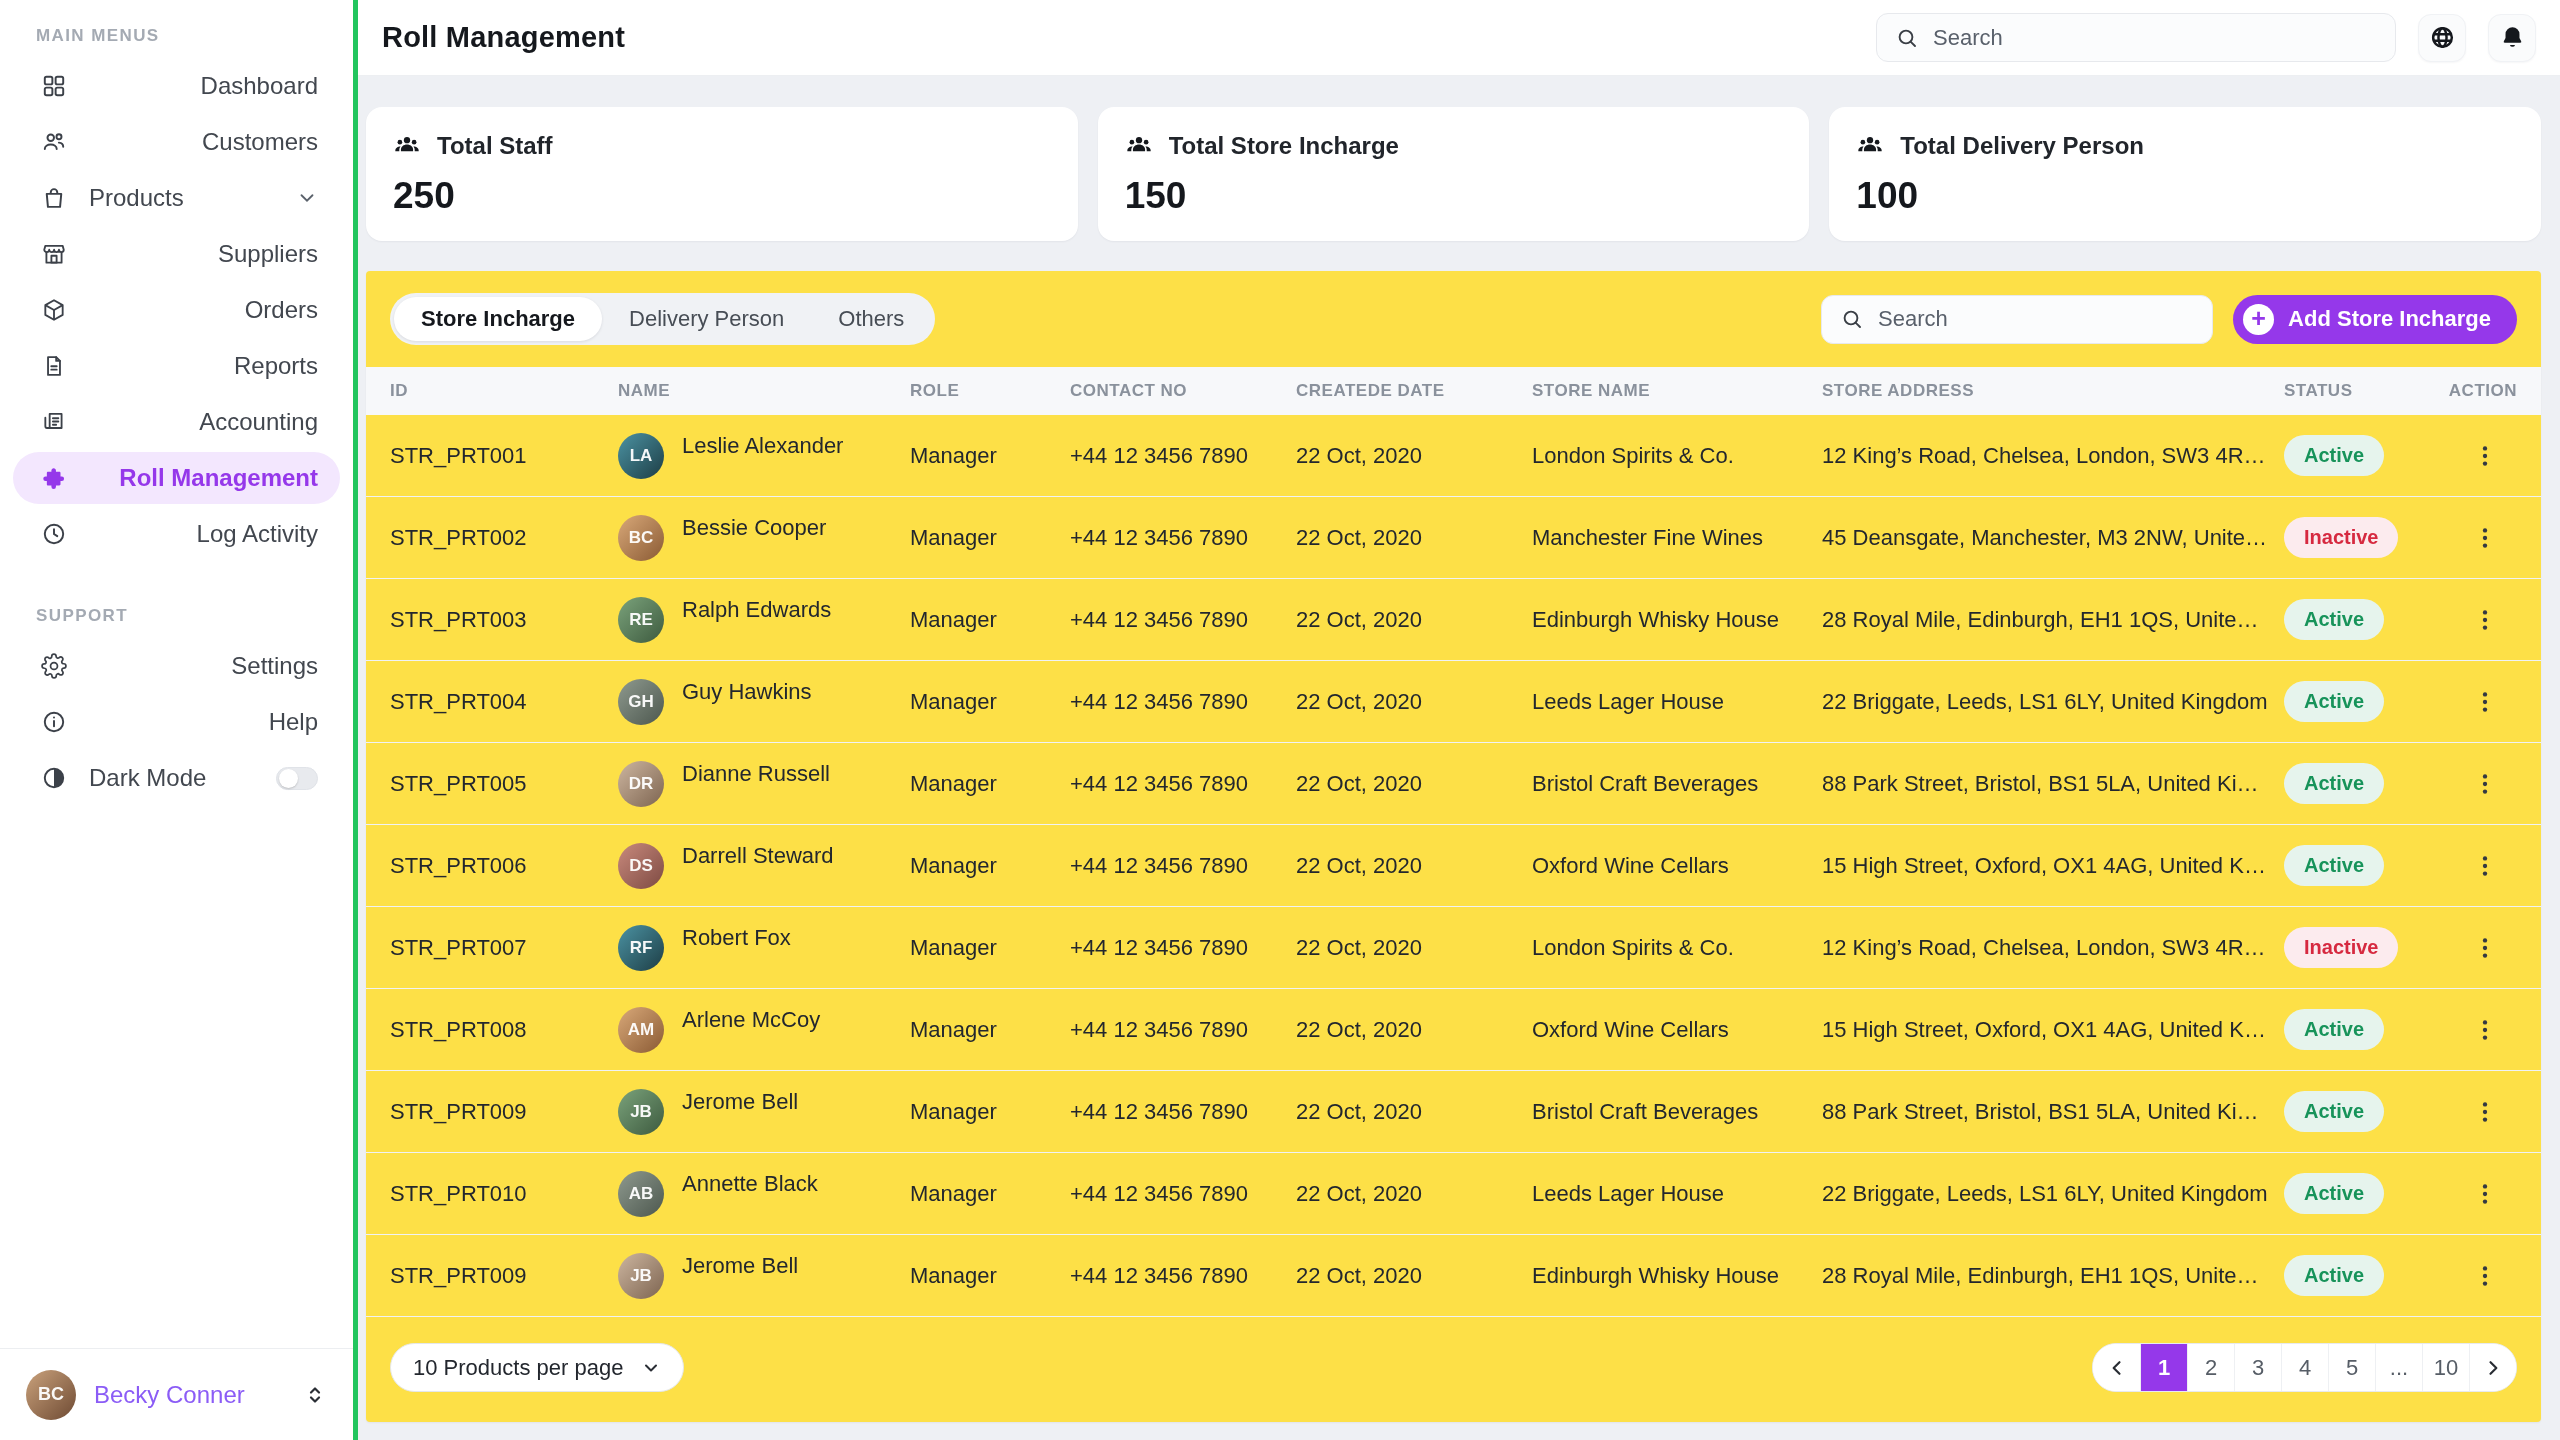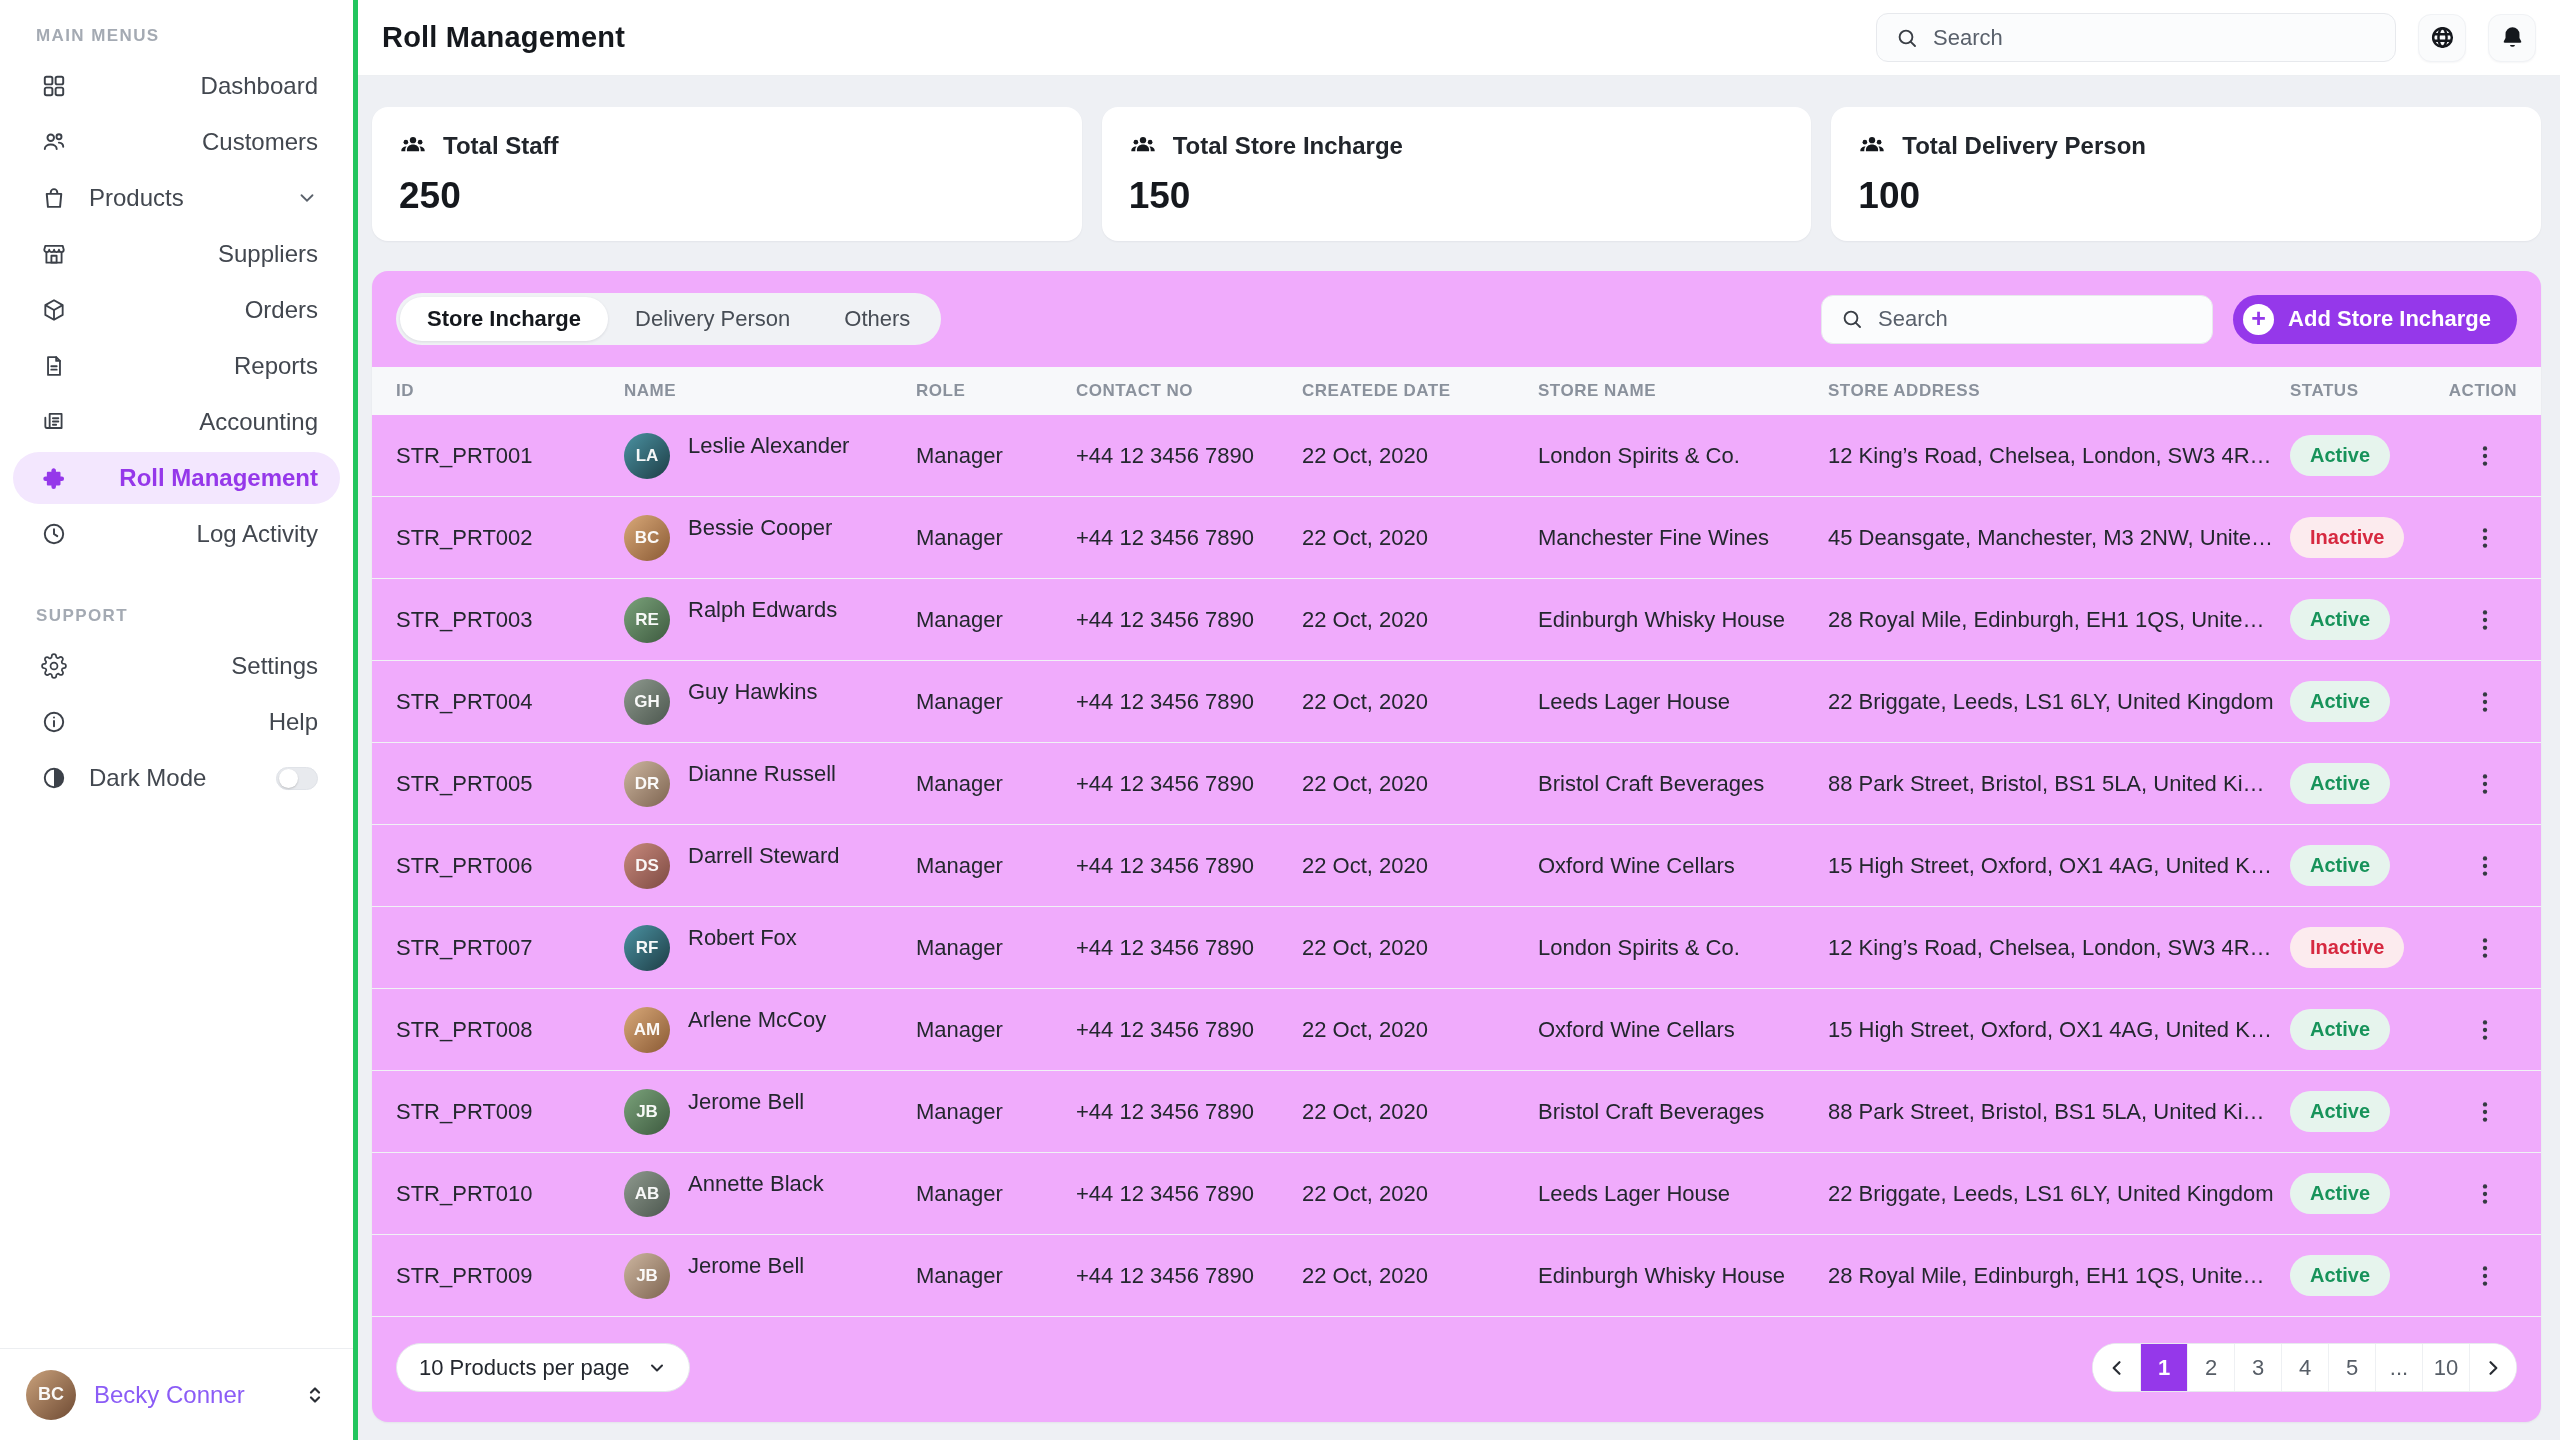--- a/index.html
+++ b/index.html
@@ -53,7 +53,7 @@
   .iconbtn .bicon { width:27px; height:27px; color:#15181d; }
 
   
-  .main { position:absolute; left:358px; top:77px; right:0; bottom:0; padding:30px 19px 0 14px; }
+  .main { position:absolute; left:358px; top:77px; right:0; bottom:0; padding:30px 19px 0 8px; }
   .stats { display:grid; grid-template-columns:repeat(3,1fr); gap:20px; }
   .stat-card { height:134px; border-radius:16px; background:#fff; padding:25px 27px;
     box-shadow:0 1px 2px rgba(16,24,40,.05); }

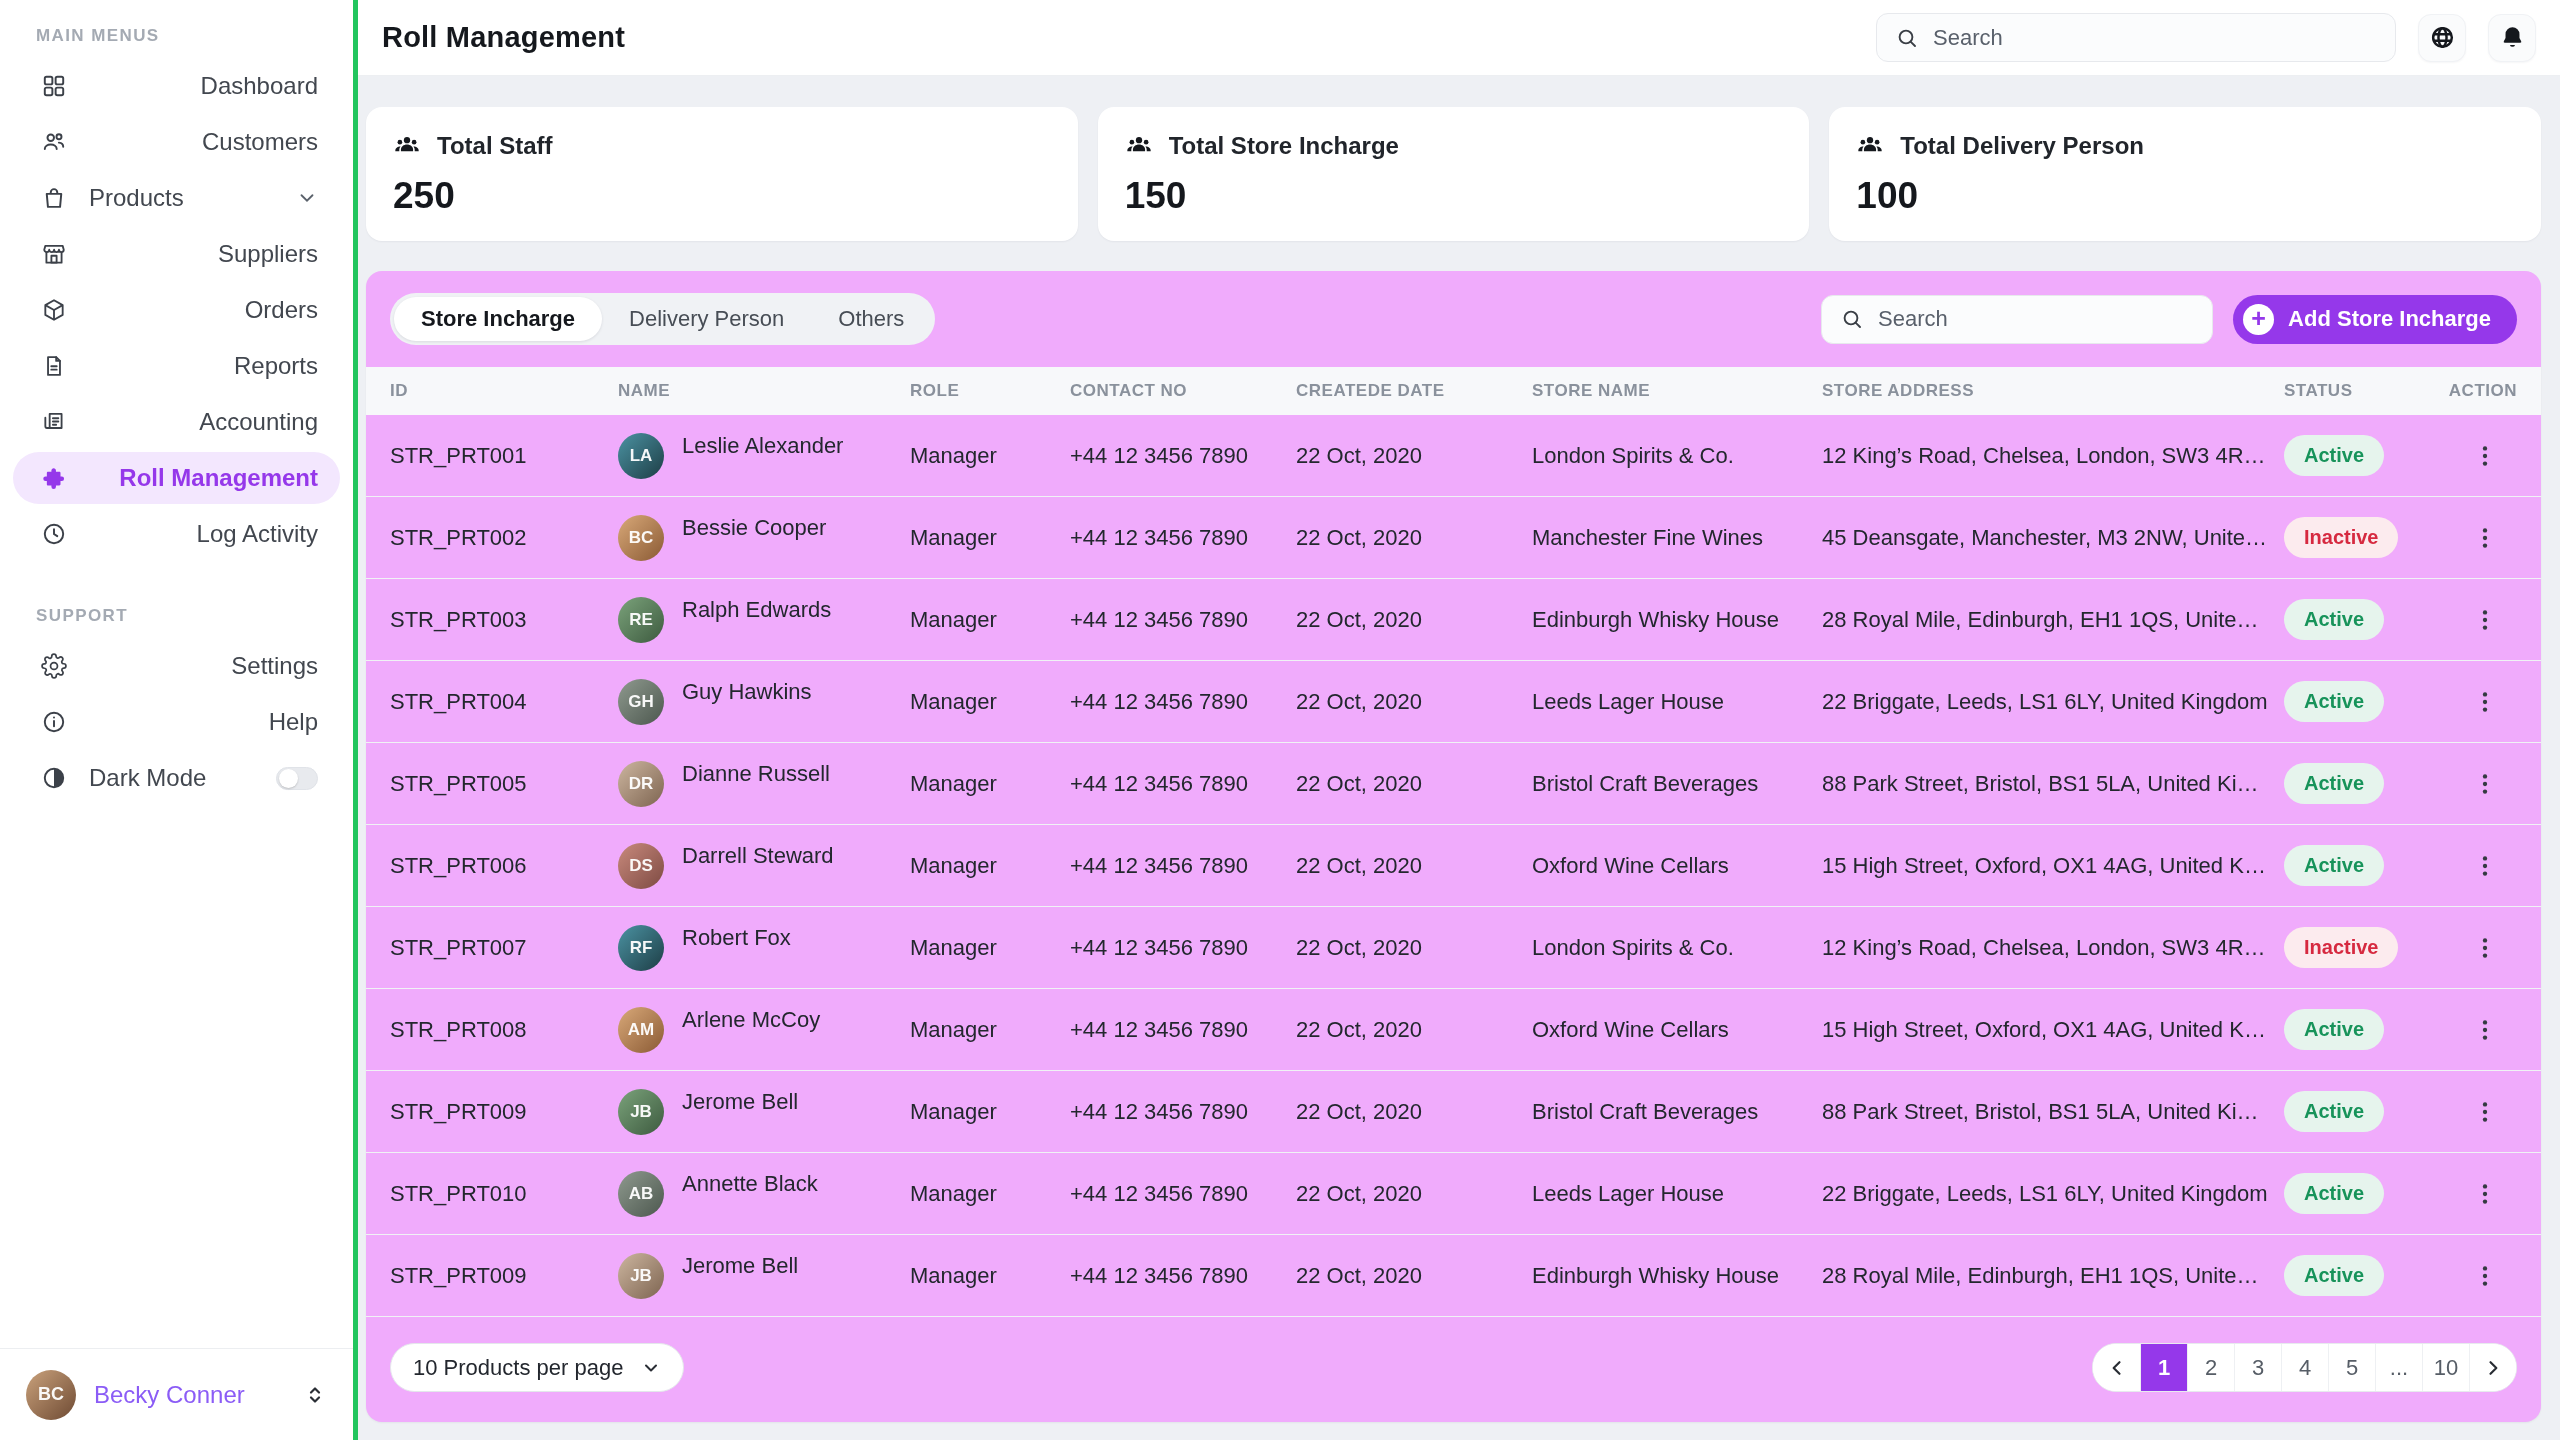--- a/index.html
+++ b/index.html
@@ -62,7 +62,7 @@
   .stat-label { font-size:24px; font-weight:600; color:#21252b; }
   .stat-value { margin-top:15px; font-size:37px; font-weight:800; color:#15181d; }
 
-  .table-card { margin-top:30px; background:#f0abfc; border-radius:16px; overflow:hidden;
+  .table-card { margin-top:30px; background:#fde047; border-radius:4px; overflow:hidden;
     box-shadow:0 1px 2px rgba(16,24,40,.05); display:flex; flex-direction:column; }
   .toolbar { display:flex; align-items:center; justify-content:space-between; padding:22px 24px; }
   .tabs { display:inline-flex; background:#f0f2f5; border-radius:26px; padding:4px; }

